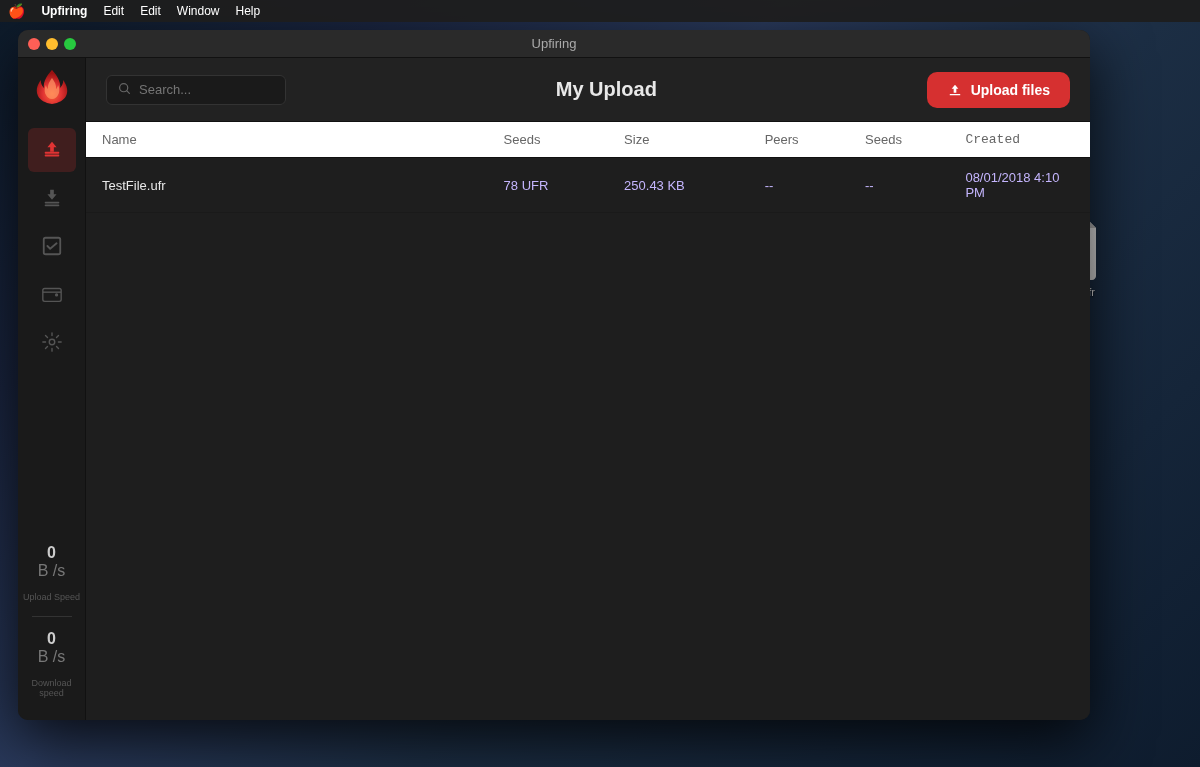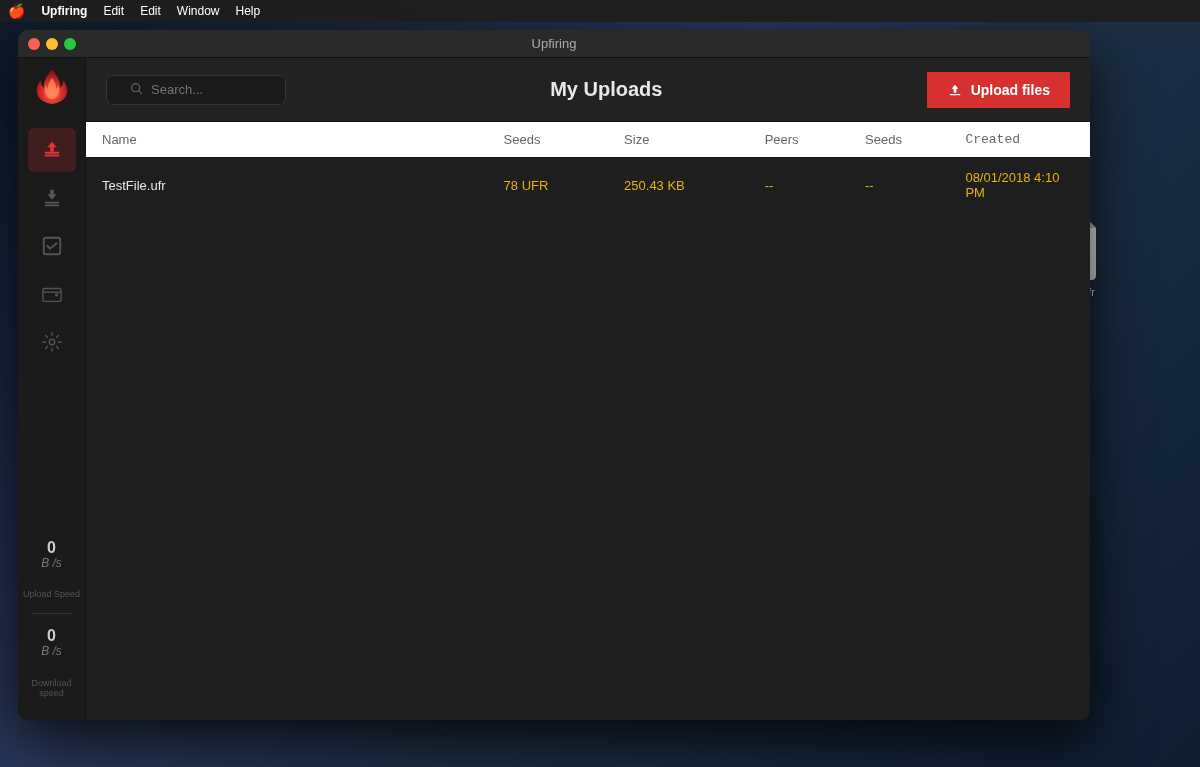--- a/index.html
+++ b/index.html
@@ -224,7 +224,7 @@
       align-items: center;
       background: #1a1a1a;
       border-radius: 6px;
-      padding: 6px 23px;
+      padding: 6px 11px;
       gap: 8px;
       width: 180px;
       border: 1px solid #333;

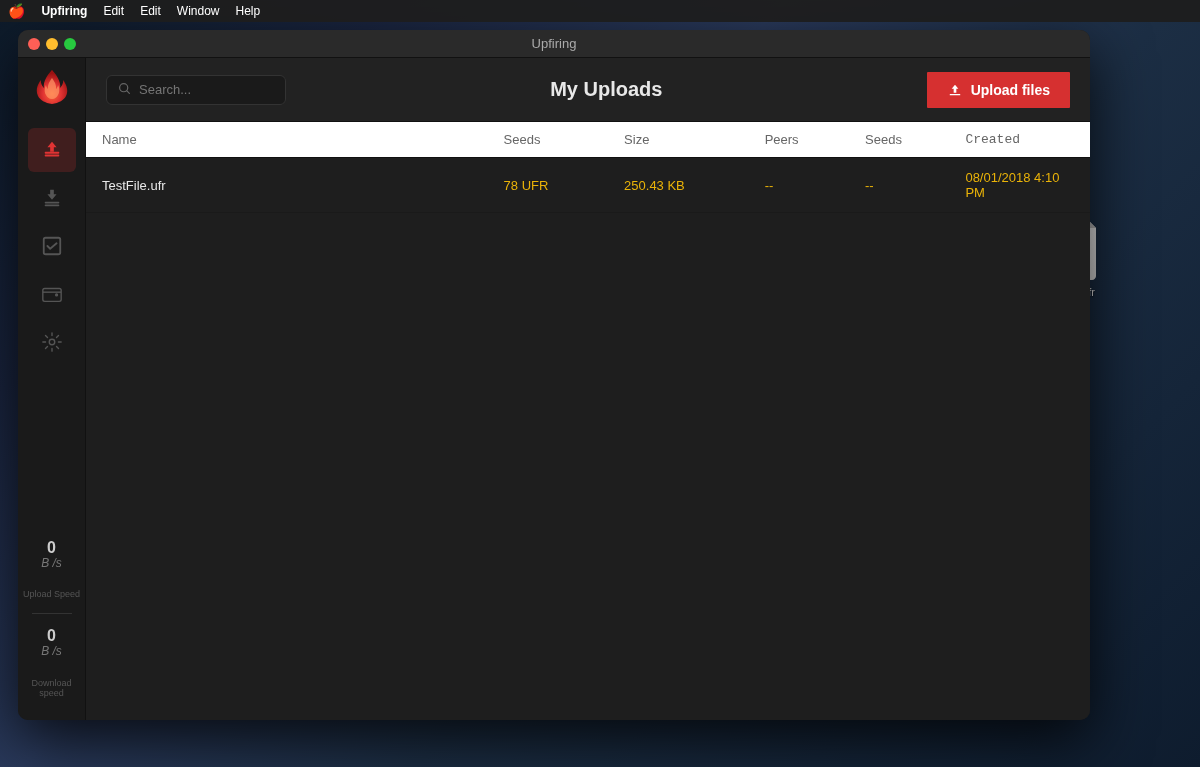--- a/index.html
+++ b/index.html
@@ -457,7 +457,7 @@
           <input class="search-input" type="text" placeholder="Search..." style="">
         </div>
 
-        <span class="page-title">My Uploads</span>
+        <span class="page-title">My Upload</span>
 
         <button class="upload-btn">
           <svg width="16" height="16" viewBox="0 0 24 24" fill="white">

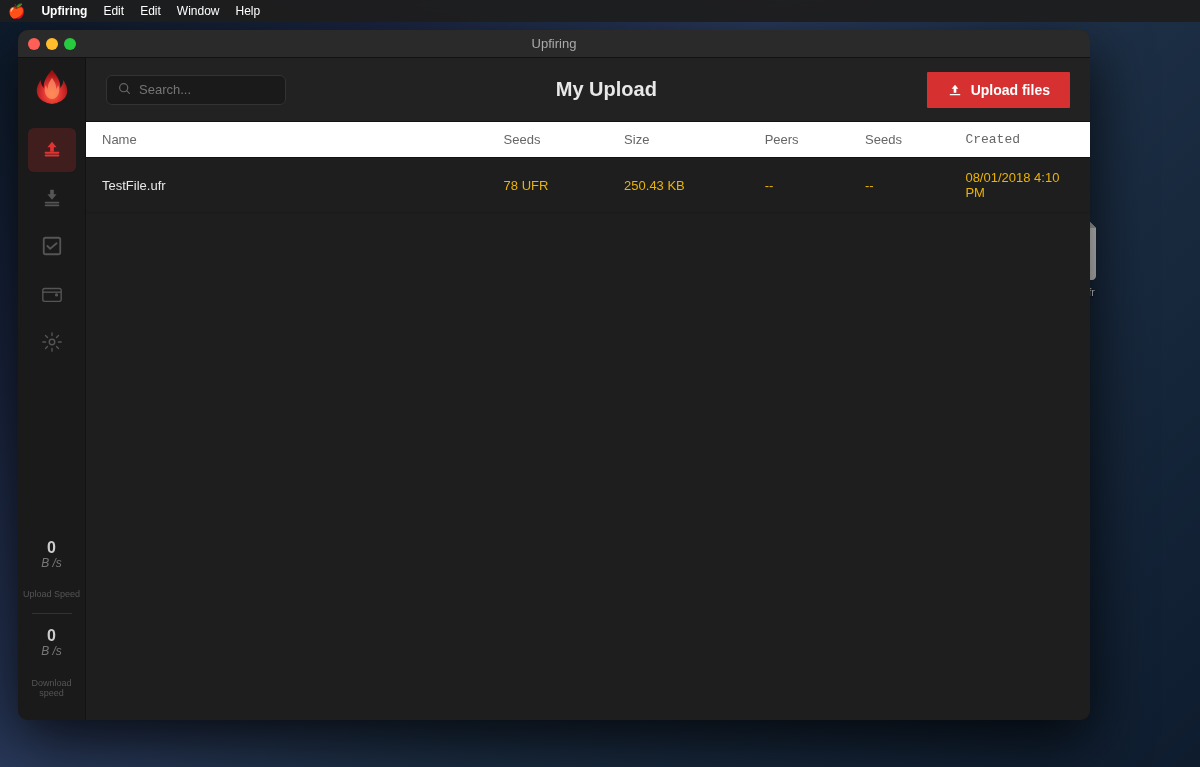--- a/index.html
+++ b/index.html
@@ -254,7 +254,7 @@
       background: #d63030;
       color: #fff;
       border: none;
-      border-radius: 1px;
+      border-radius: 10px;
       padding: 10px 20px;
       font-size: 14px;
       font-weight: 600;

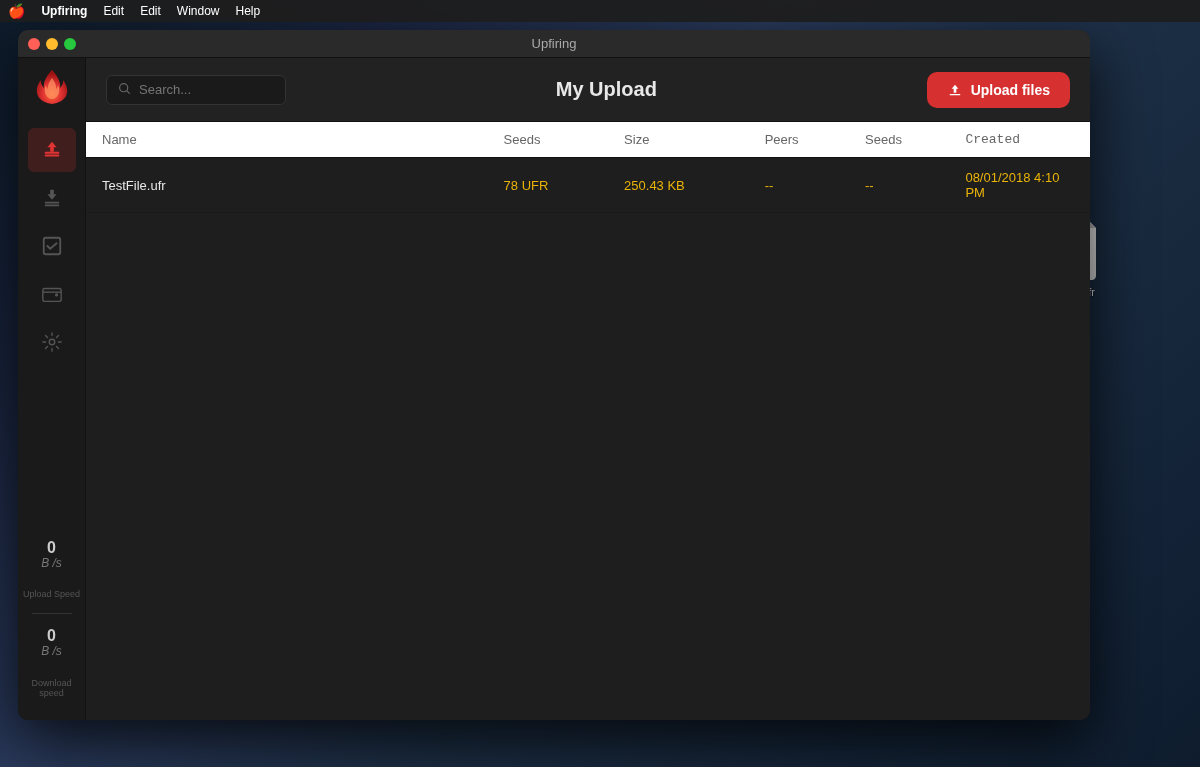--- a/index.html
+++ b/index.html
@@ -302,7 +302,7 @@
     td {
       padding: 12px 16px;
       font-size: 13px;
-      color: #eab308;
+      color: #c4b5fd;
     }
 
     td:first-child {

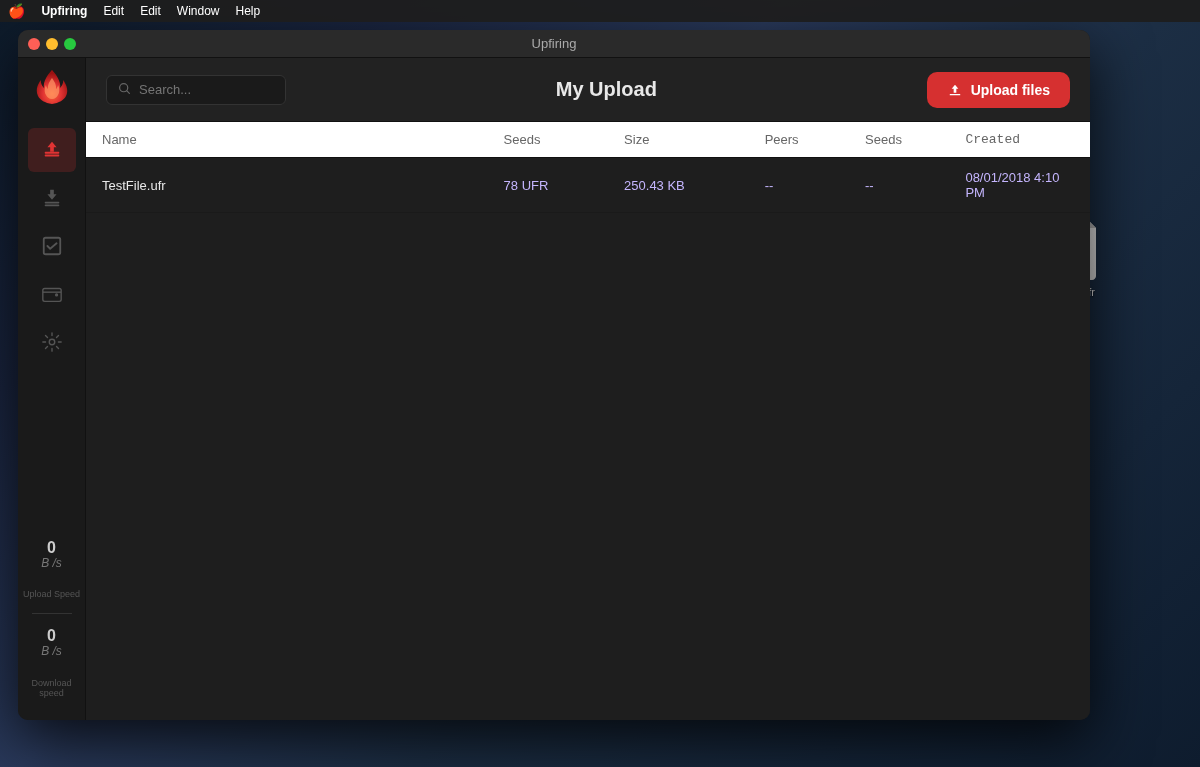--- a/index.html
+++ b/index.html
@@ -180,10 +180,9 @@
     }
 
     .speed-unit {
-      font-size: 12px;
+      font-size: 16px;
       color: #777;
       line-height: 1.3;
-      font-style: italic;
     }
 
     .speed-label {

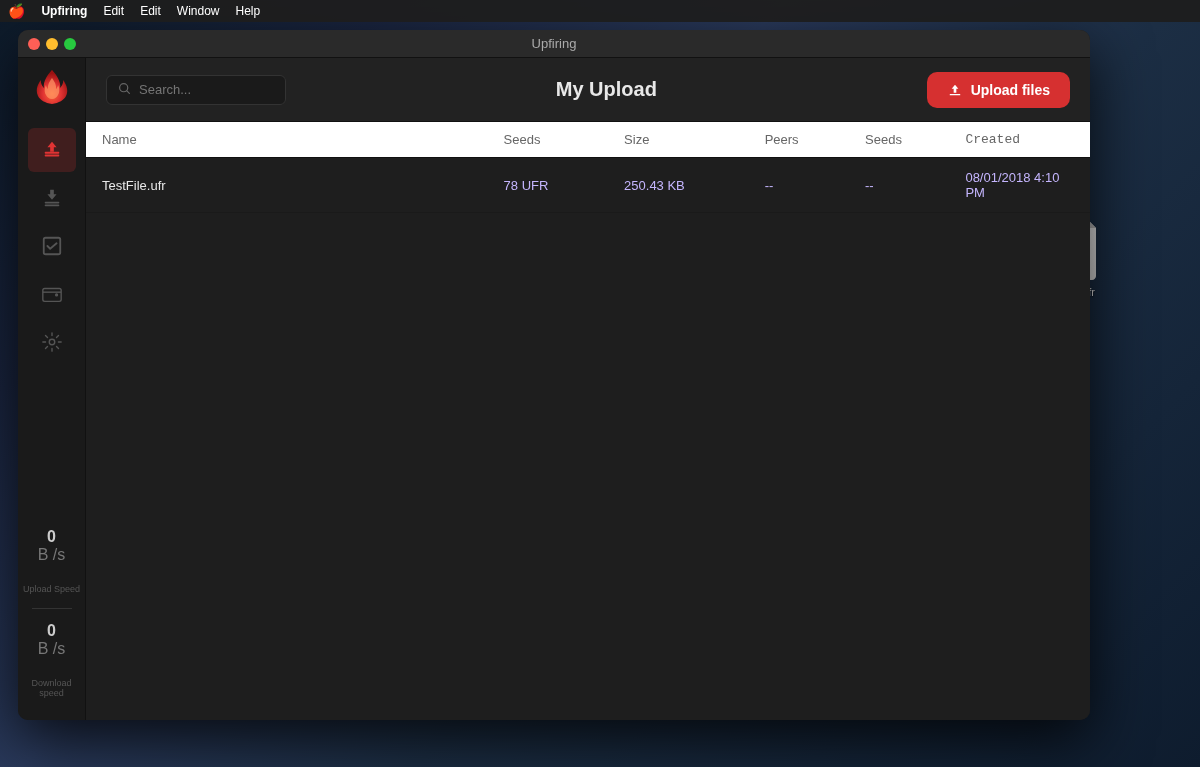--- a/index.html
+++ b/index.html
@@ -188,7 +188,7 @@
     .speed-label {
       font-size: 9px;
       color: #555;
-      margin-top: 18px;
+      margin-top: 10px;
     }
 
     .speed-divider {

